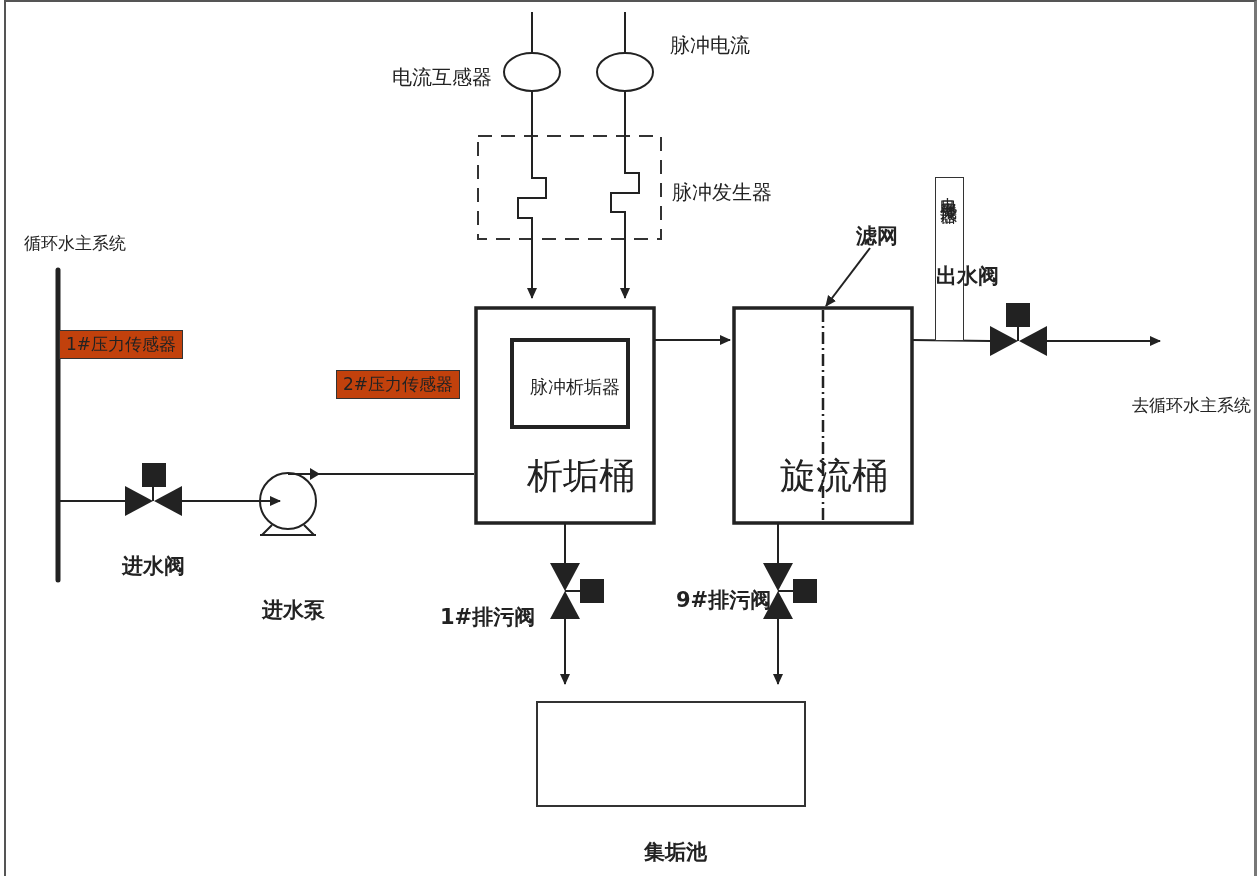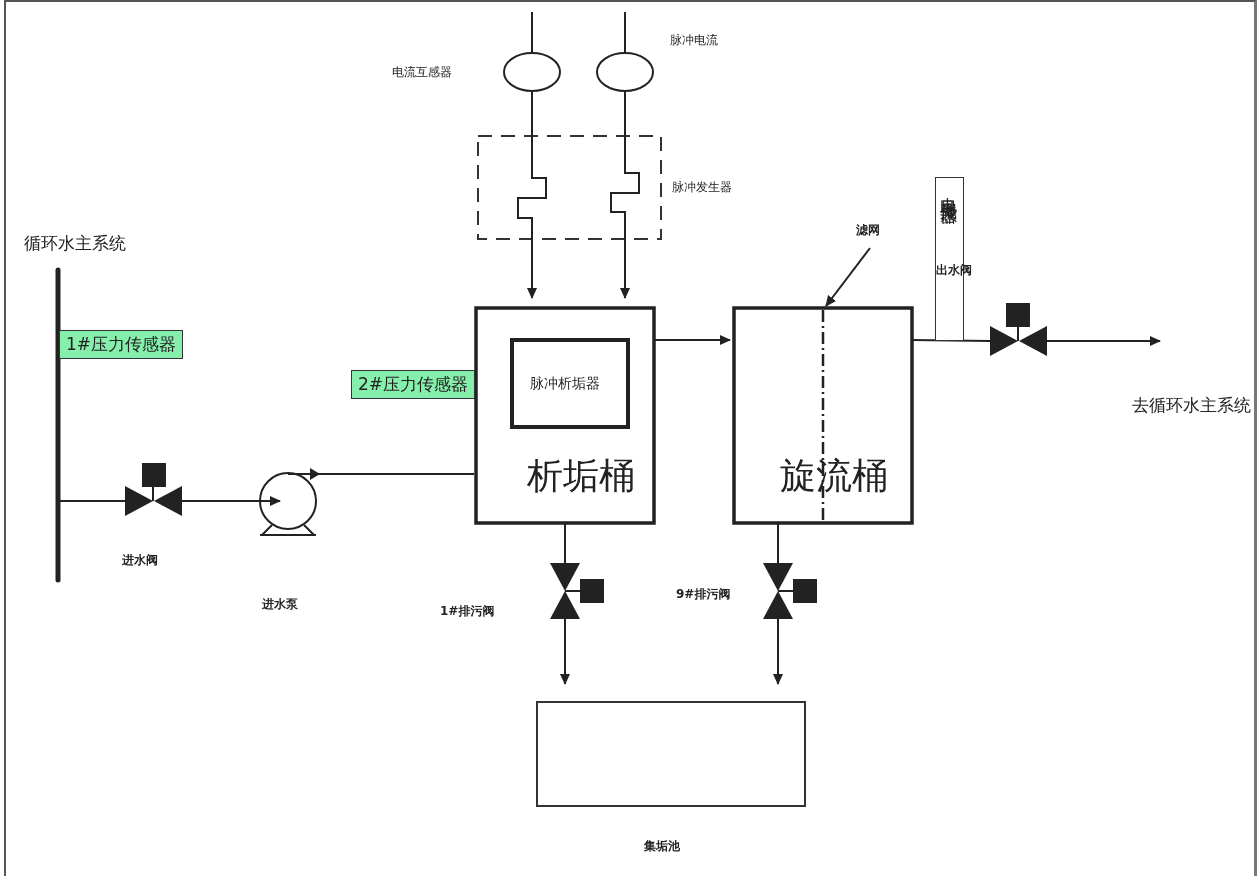--- a/index.html
+++ b/index.html
@@ -12,7 +12,7 @@
   svg { position: absolute; left: 0; top: 0; }
   .lbl { position: absolute; font-family: "DejaVu Sans", sans-serif; color: #222; white-space: nowrap; }
   .f17 { font-size: 17px; }
-  .f16 { font-size: 12px; }
+  .f16 { font-size: 20px; }
   .bold { font-weight: bold; font-size: 12px; }
   .big { font-size: 36px; }
   .small { font-size: 14px; }

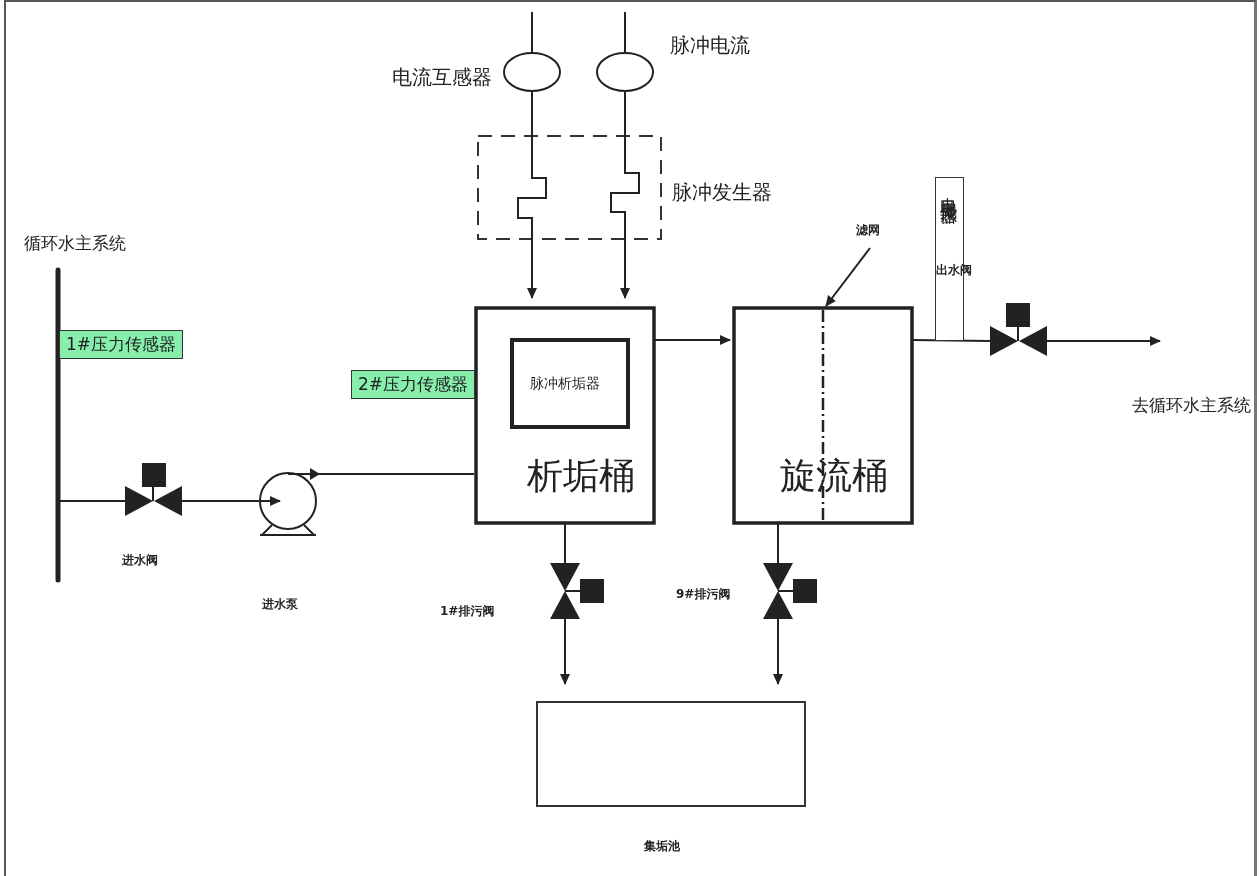--- a/index.html
+++ b/index.html
@@ -13,7 +13,7 @@
   .lbl { position: absolute; font-family: "DejaVu Sans", sans-serif; color: #222; white-space: nowrap; }
   .f17 { font-size: 17px; }
   .f16 { font-size: 20px; }
-  .bold { font-weight: bold; font-size: 12px; }
+  .bold { font-weight: bold; font-size: 21px; }
   .big { font-size: 36px; }
   .small { font-size: 14px; }
   .boxlbl { border: 1.5px solid #333; background: #86efac; padding: 2px 6px; font-size: 17px; }

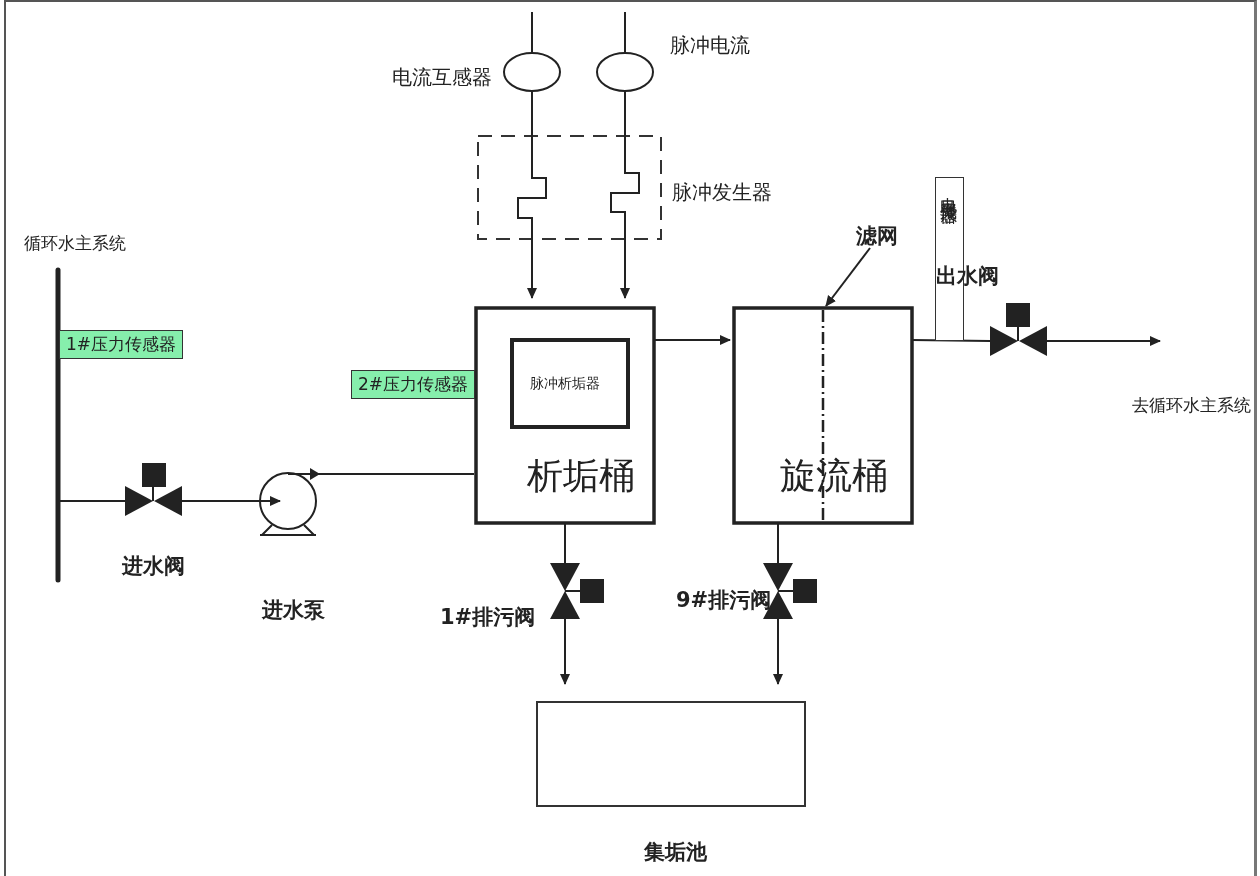--- a/index.html
+++ b/index.html
@@ -16,7 +16,7 @@
   .bold { font-weight: bold; font-size: 21px; }
   .big { font-size: 36px; }
   .small { font-size: 14px; }
-  .boxlbl { border: 1.5px solid #333; background: #86efac; padding: 2px 6px; font-size: 17px; }
+  .boxlbl { border: 1.5px solid #333; background: #c2410c; padding: 2px 6px; font-size: 17px; }
   .vert { writing-mode: vertical-rl; text-orientation: upright; border: 1.5px solid #333;
           background:#fff; padding: 6px 2px; font-size: 17px; letter-spacing: 2px; }
 </style>

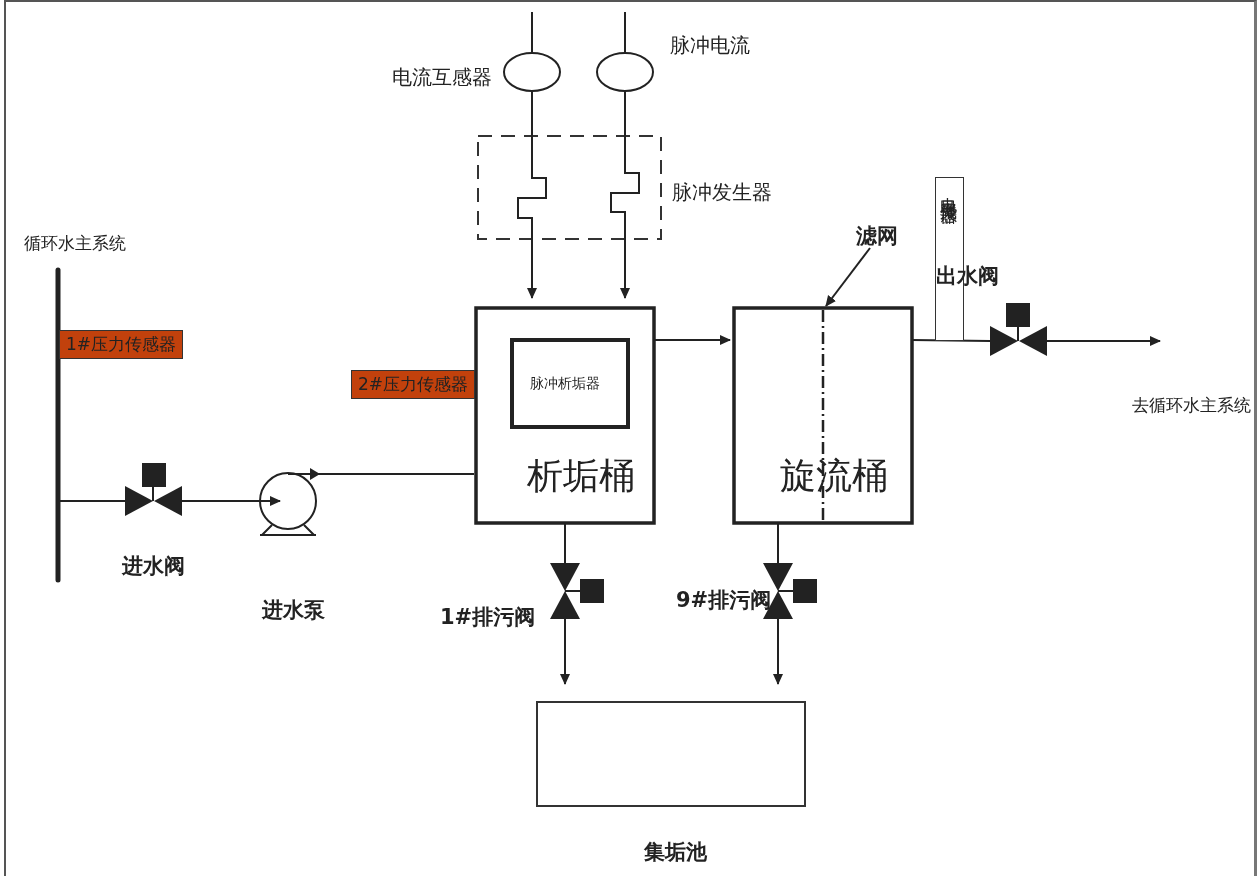--- a/index.html
+++ b/index.html
@@ -103,7 +103,7 @@
 
 <div class="lbl f17" style="left:24px; top:232px;">循环水主系统</div>
 <div class="lbl boxlbl" style="left:59px; top:330px;">1#压力传感器</div>
-<div class="lbl boxlbl" style="left:351px; top:370px;text-align:right;">2#压力传感器</div>
+<div class="lbl boxlbl" style="left:336px; top:370px;text-align:right;">2#压力传感器</div>
 <div class="lbl bold" style="left:122px; top:552px;">进水阀</div>
 <div class="lbl bold" style="left:262px; top:596px;">进水泵</div>
 

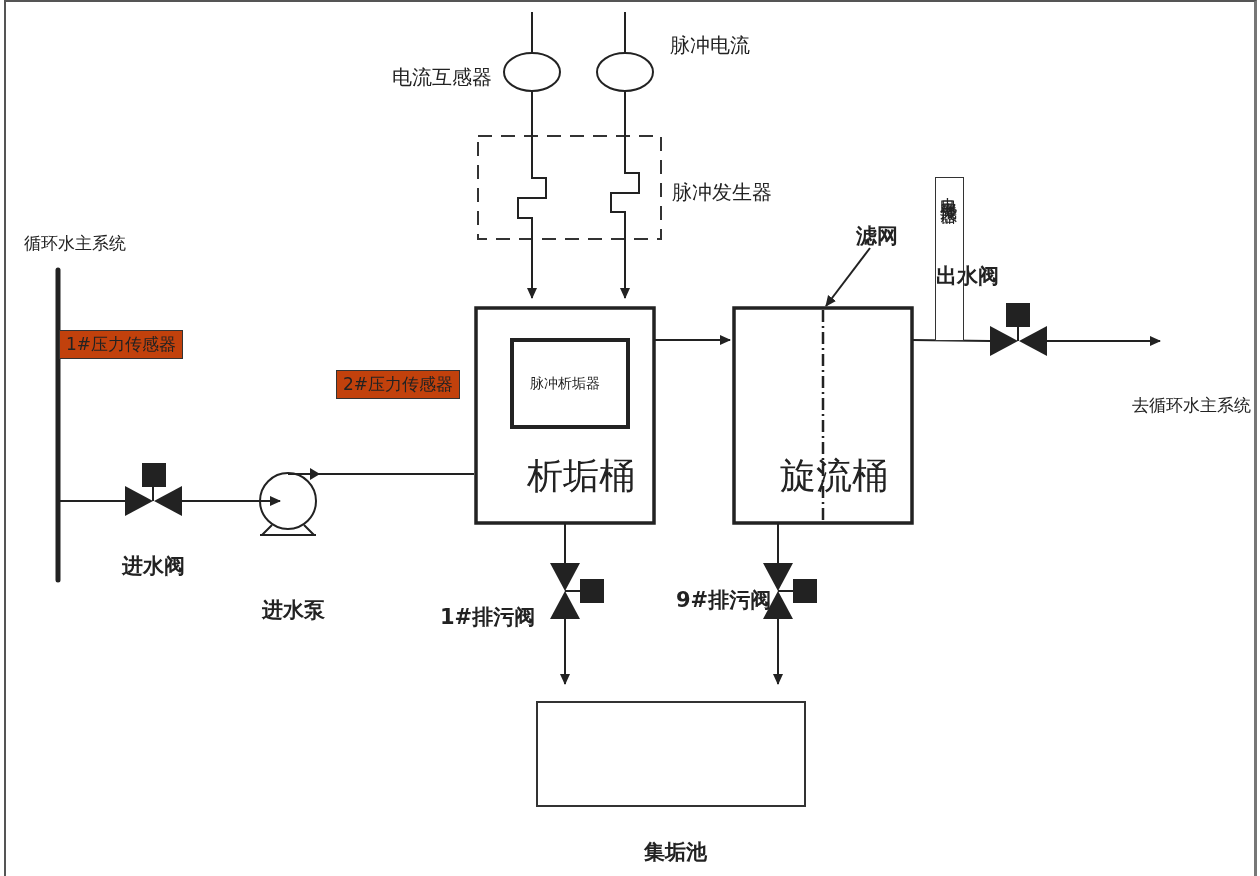--- a/index.html
+++ b/index.html
@@ -15,7 +15,7 @@
   .f16 { font-size: 20px; }
   .bold { font-weight: bold; font-size: 21px; }
   .big { font-size: 36px; }
-  .small { font-size: 14px; }
+  .small { font-size: 18px; }
   .boxlbl { border: 1.5px solid #333; background: #c2410c; padding: 2px 6px; font-size: 17px; }
   .vert { writing-mode: vertical-rl; text-orientation: upright; border: 1.5px solid #333;
           background:#fff; padding: 6px 2px; font-size: 17px; letter-spacing: 2px; }

